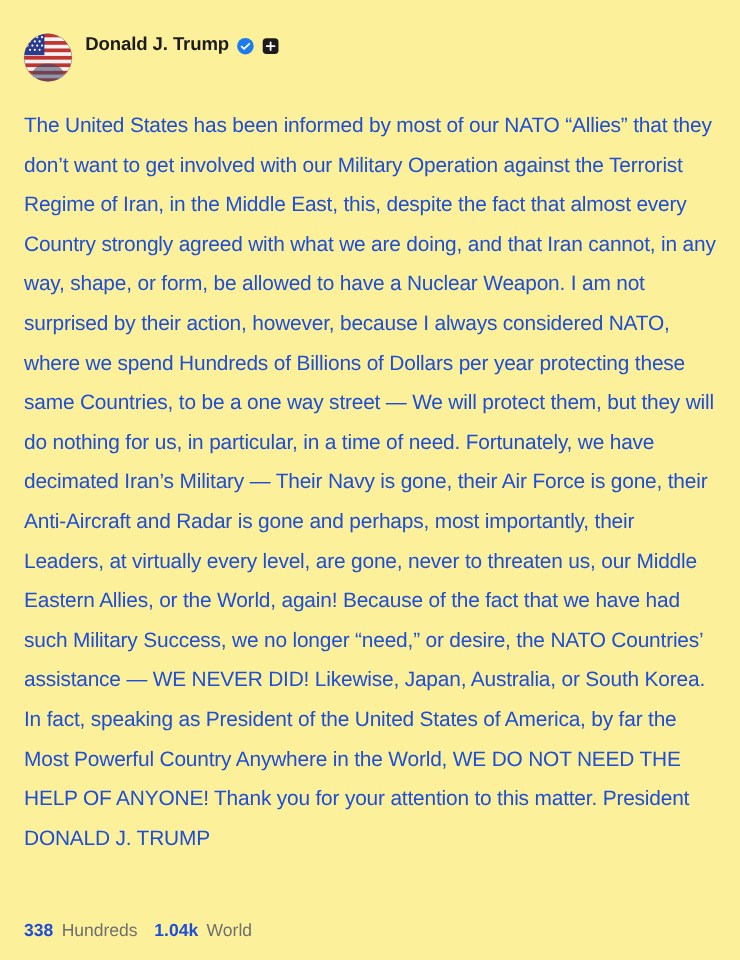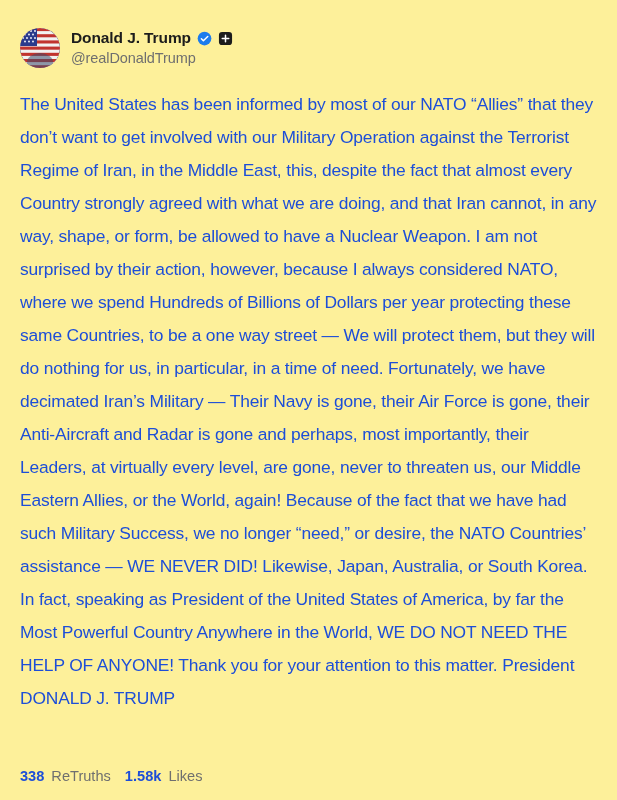--- a/index.html
+++ b/index.html
@@ -169,7 +169,6 @@
           </svg>
         </span>
       </div>
-      <div class="handle">@realDonaldTrump</div>
     </div>
   </div>
 

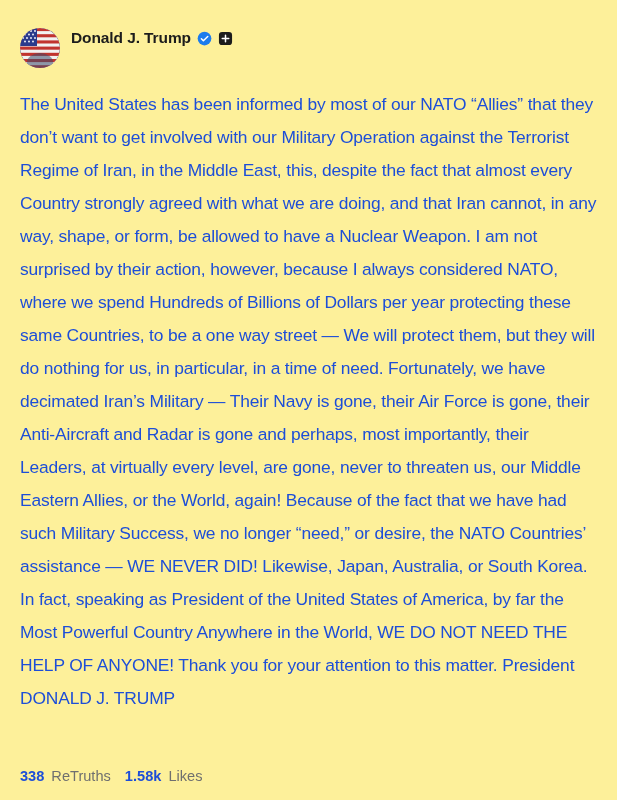--- a/index.html
+++ b/index.html
@@ -177,7 +177,7 @@
   <div class="footer">
     <div class="stats">
       <span class="stat-num">338</span>
-      <span class="stat-label">ReTruths</span>
+      <span class="stat-label">Hundreds</span>
       <span class="stat-num">1.58k</span>
       <span class="stat-label">Likes</span>
     </div>

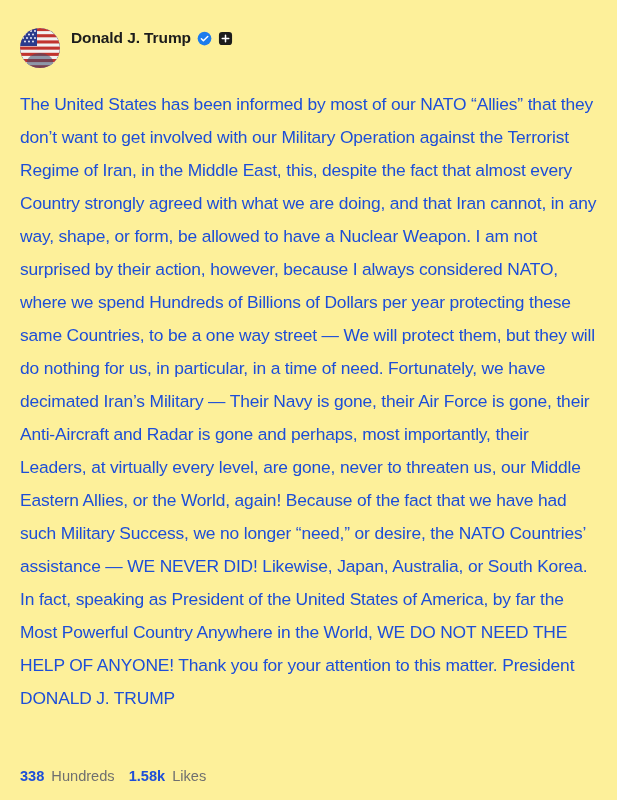--- a/index.html
+++ b/index.html
@@ -178,7 +178,7 @@
     <div class="stats">
       <span class="stat-num">338</span>
       <span class="stat-label">Hundreds</span>
-      <span class="stat-num">1.58k</span>
+      <span class="stat-num">1.04k</span>
       <span class="stat-label">Likes</span>
     </div>
   </div>

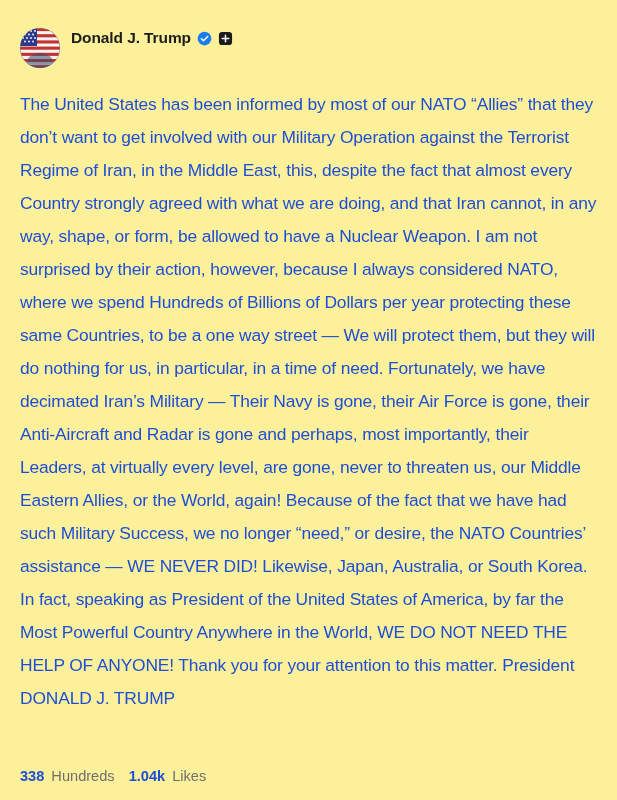--- a/index.html
+++ b/index.html
@@ -179,7 +179,7 @@
       <span class="stat-num">338</span>
       <span class="stat-label">Hundreds</span>
       <span class="stat-num">1.04k</span>
-      <span class="stat-label">Likes</span>
+      <span class="stat-label">World</span>
     </div>
   </div>
 

